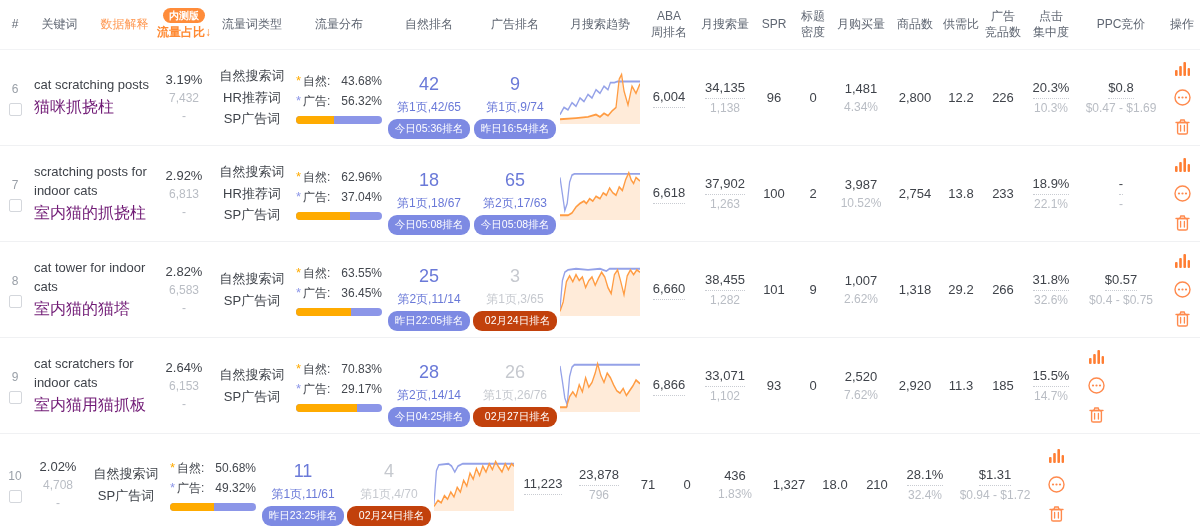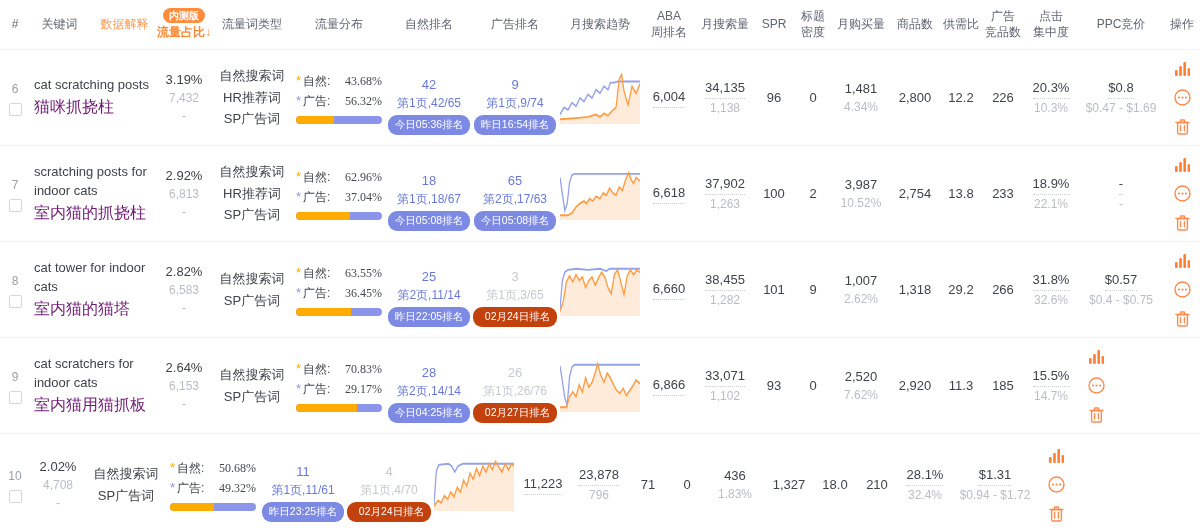--- a/index.html
+++ b/index.html
@@ -39,7 +39,7 @@
     align-items:baseline; }
   .dist-line .mark { font-size:13px; margin-right:2px; }
   .mark-nat { color:#ffab00; } .mark-ad { color:#8c96e8; }
-  .dist-line .val { margin-left:auto;font-family:Liberation Serif, serif; }
+  .dist-line .val { margin-left:auto; }
   .dist-bar { width:86px; height:8px; border-radius:4px; background:#8c96e8;
     overflow:hidden; margin-top:5px; display:flex; }
   .dist-bar .seg { height:100%; background:#ffab00; }

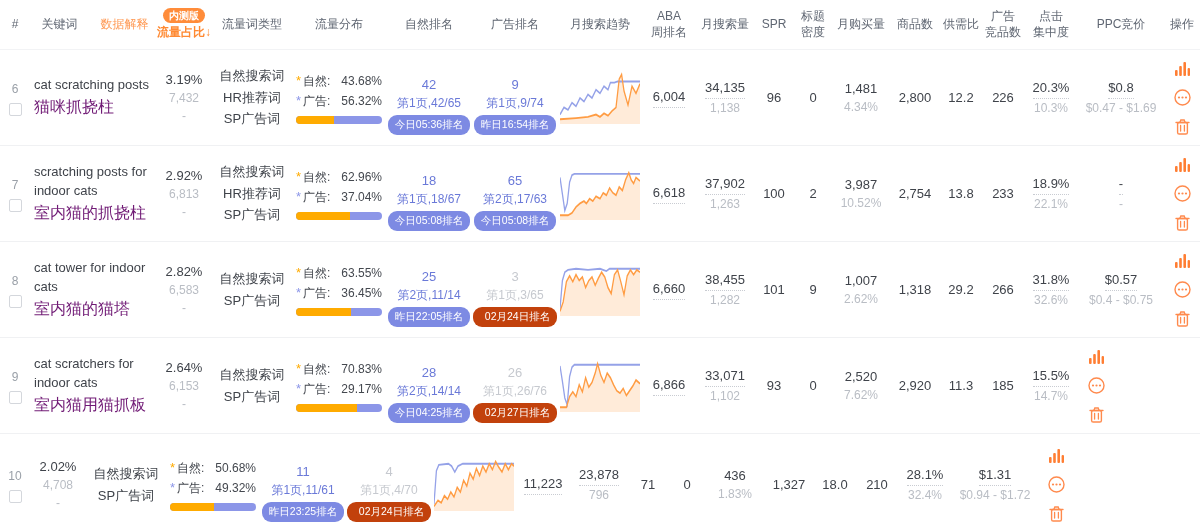--- a/index.html
+++ b/index.html
@@ -44,7 +44,7 @@
     overflow:hidden; margin-top:5px; display:flex; }
   .dist-bar .seg { height:100%; background:#ffab00; }
   
-  .rk-num { font-size:13px; color:#6a79d8; cursor:pointer;margin-top:15px; }
+  .rk-num { font-size:18px; color:#6a79d8; cursor:pointer;margin-top:15px; }
   .rk-page { font-size:12px; color:#6a79d8; cursor:pointer; }
   .rk-badge { margin-top:3px; background:#7d8ae3; color:#fff; font-size:10.5px;
     padding:2px 7px; border-radius:9px; white-space:nowrap; }

